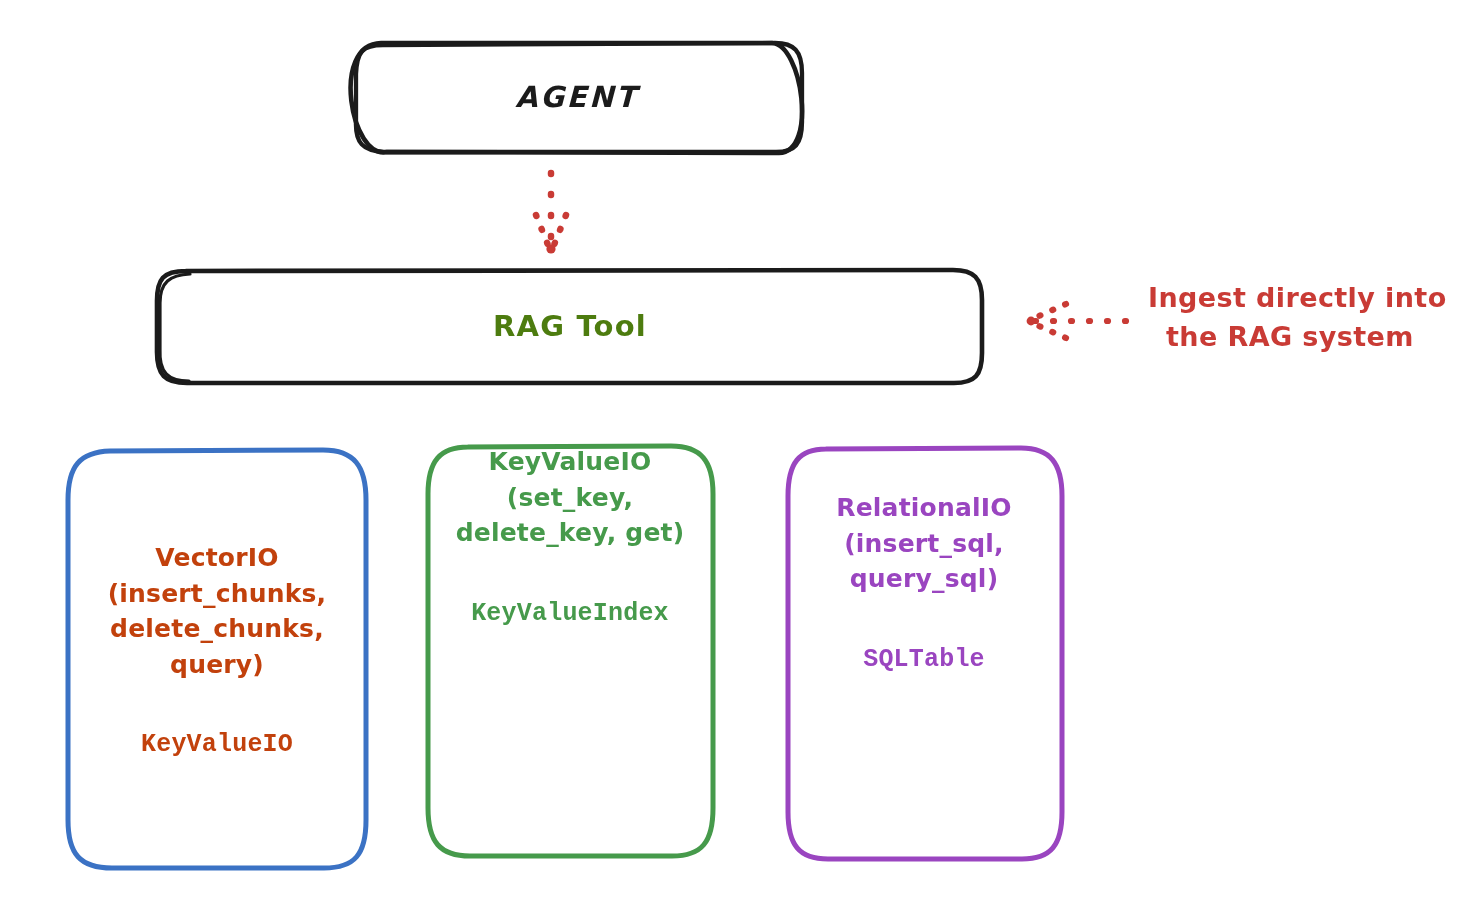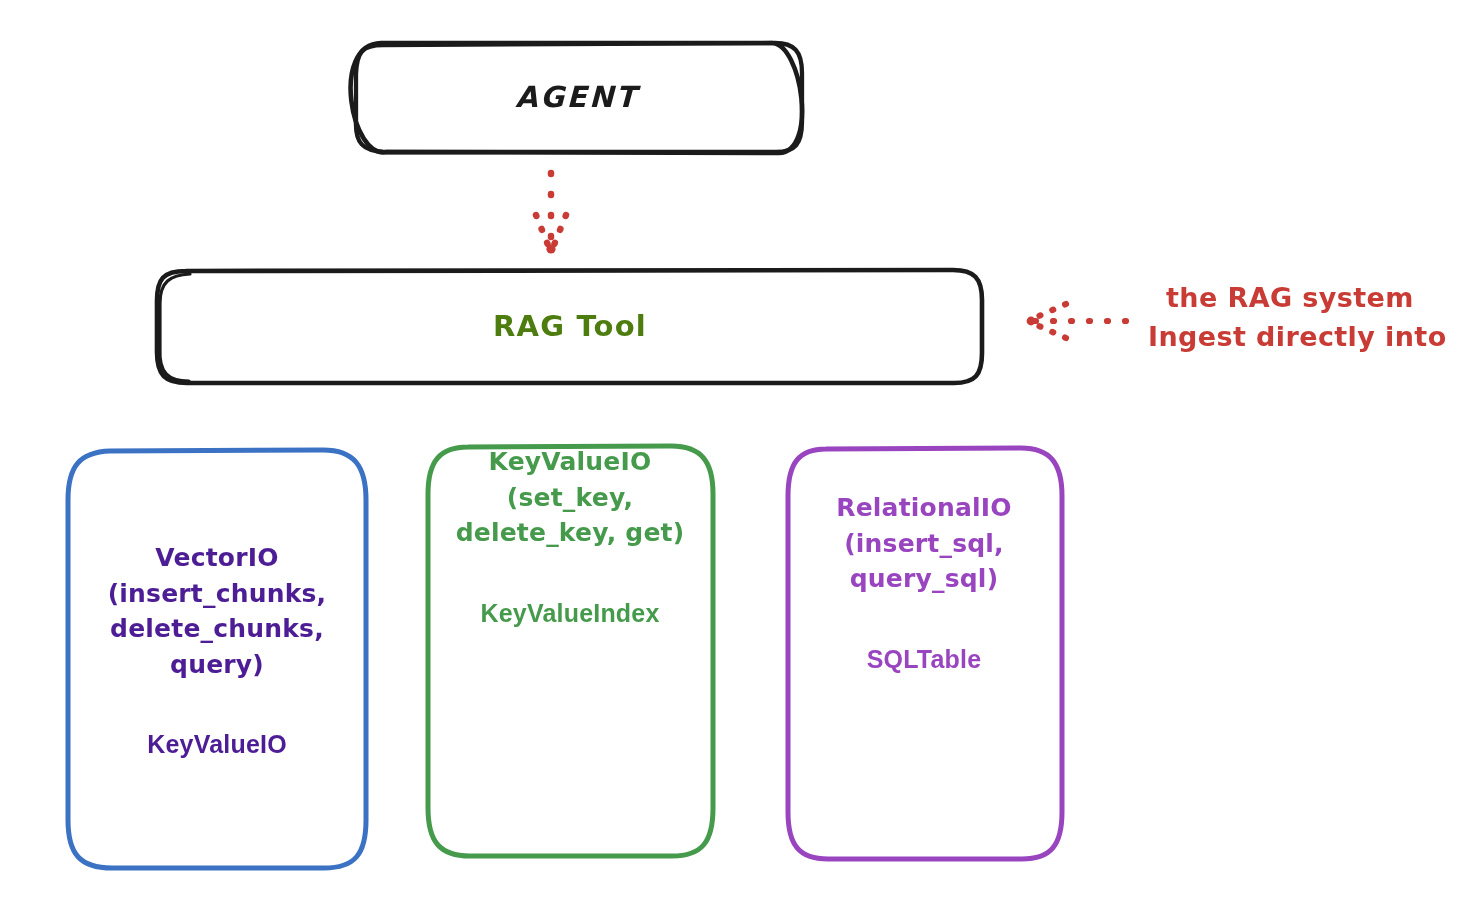--- a/index.html
+++ b/index.html
@@ -263,8 +263,8 @@
 </div>
 
 <div id="ingest-annotation">
+  <div class="ann-line line1">Ingest directly into</div>
   <div class="ann-line line2">the RAG system</div>
-  <div class="ann-line line1">Ingest directly into</div>
 </div>
 
 </body></html>

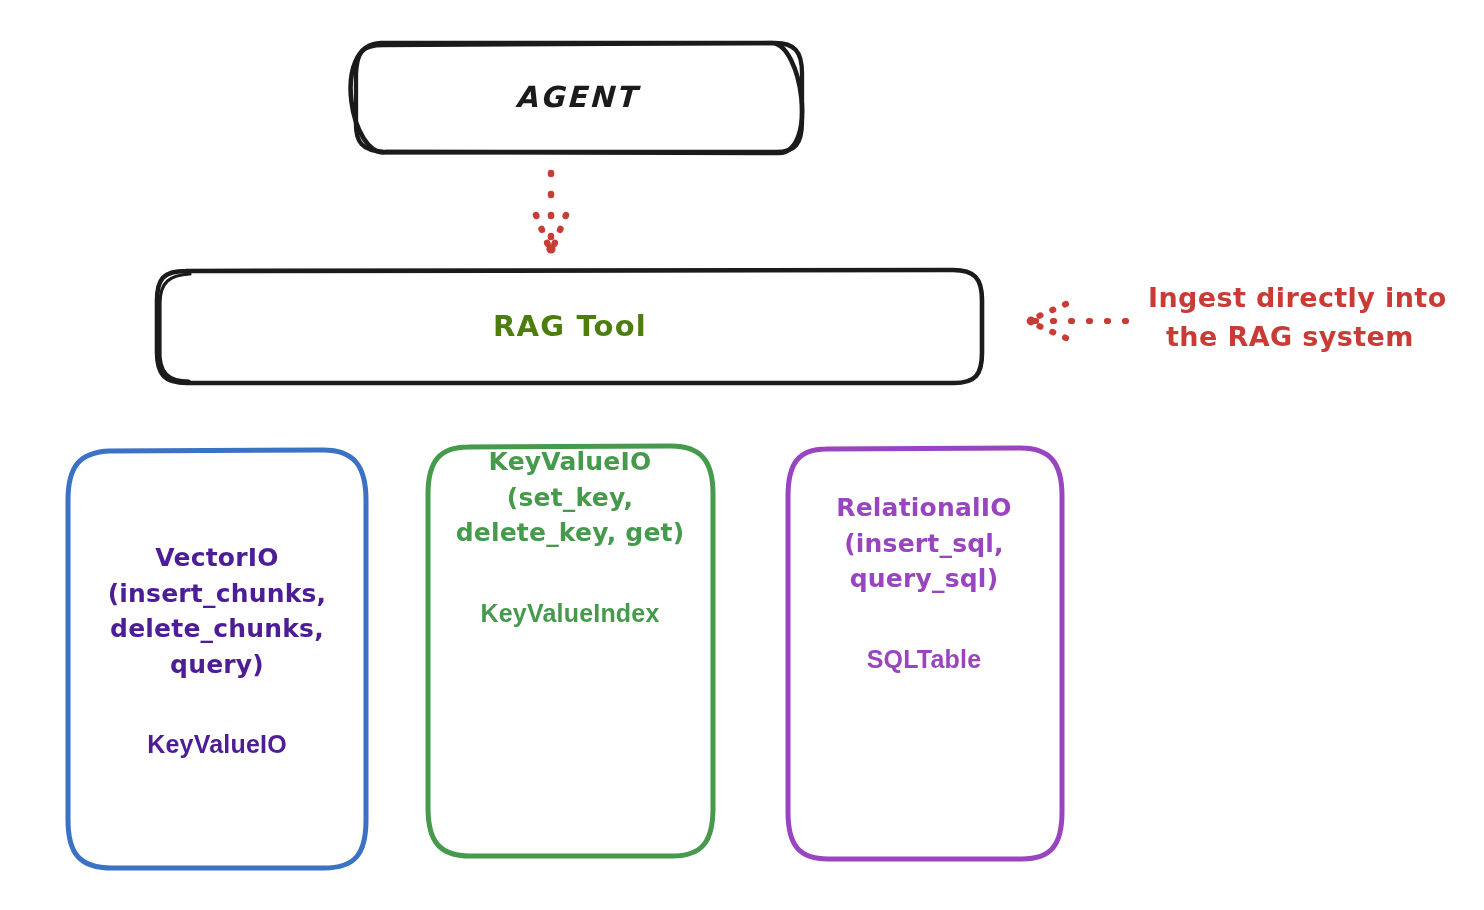--- a/index.html
+++ b/index.html
@@ -97,7 +97,7 @@
     padding-top: 92px;
   }
   #vectorio-node .node-label,
-  #vectorio-node .node-sublabel { color: #4c1d95; }
+  #vectorio-node .node-sublabel { color: #c2410c; }
 
   #keyvalueio-node {
     left: 426px;

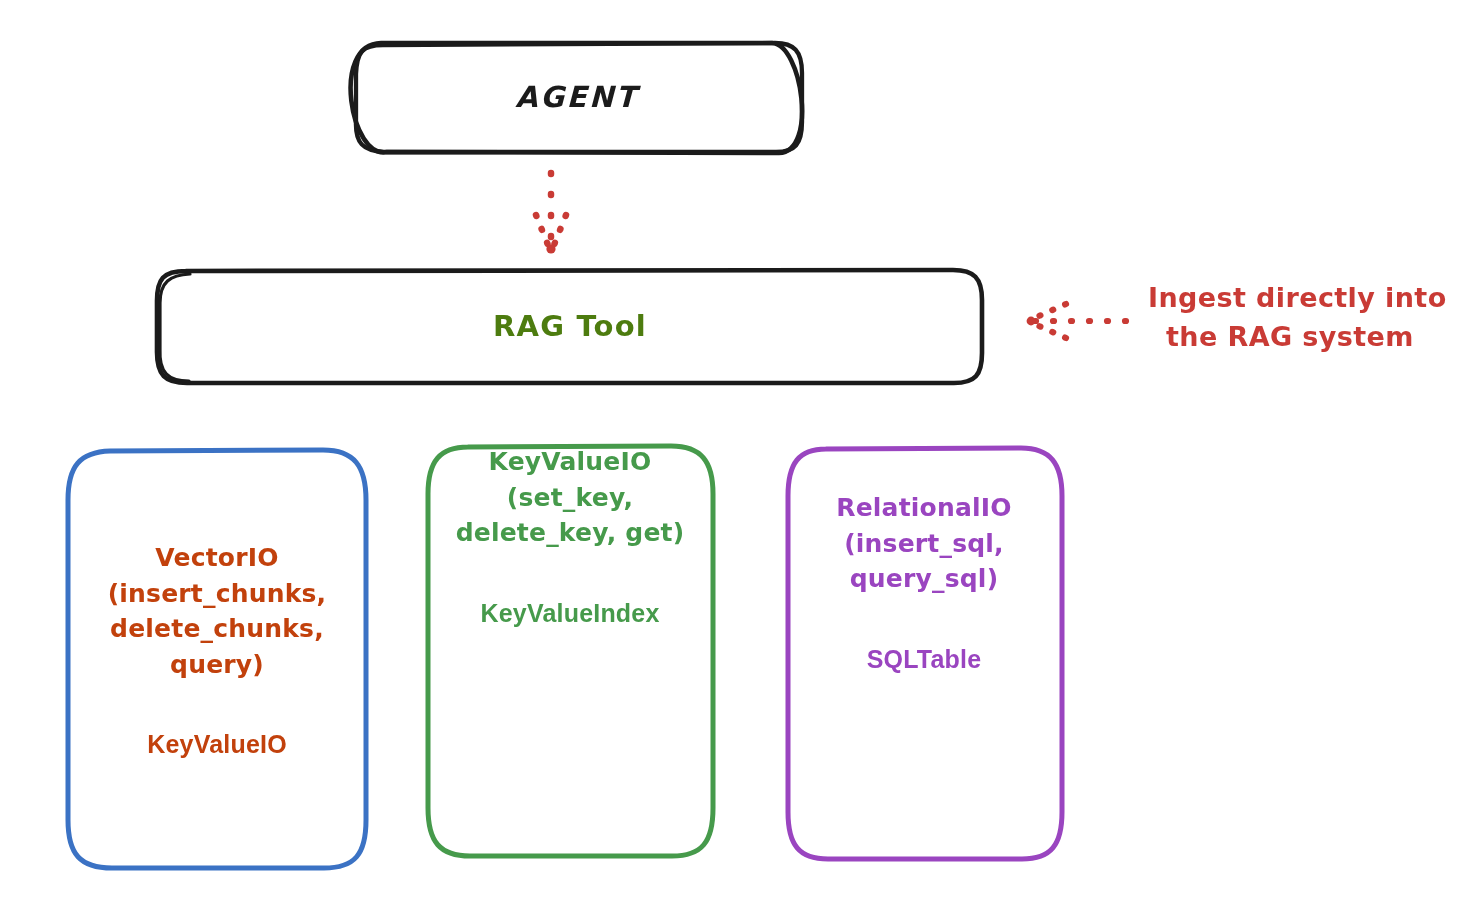--- a/index.html
+++ b/index.html
@@ -82,7 +82,7 @@
     letter-spacing: 0.2px;
   }
   .store-node .node-sublabel {
-    font-family: Liberation Sans, sans-serif;
+    font-family: Liberation Mono, monospace;
     font-size: 25px;
     font-weight: 600;
     letter-spacing: 0.2px;

